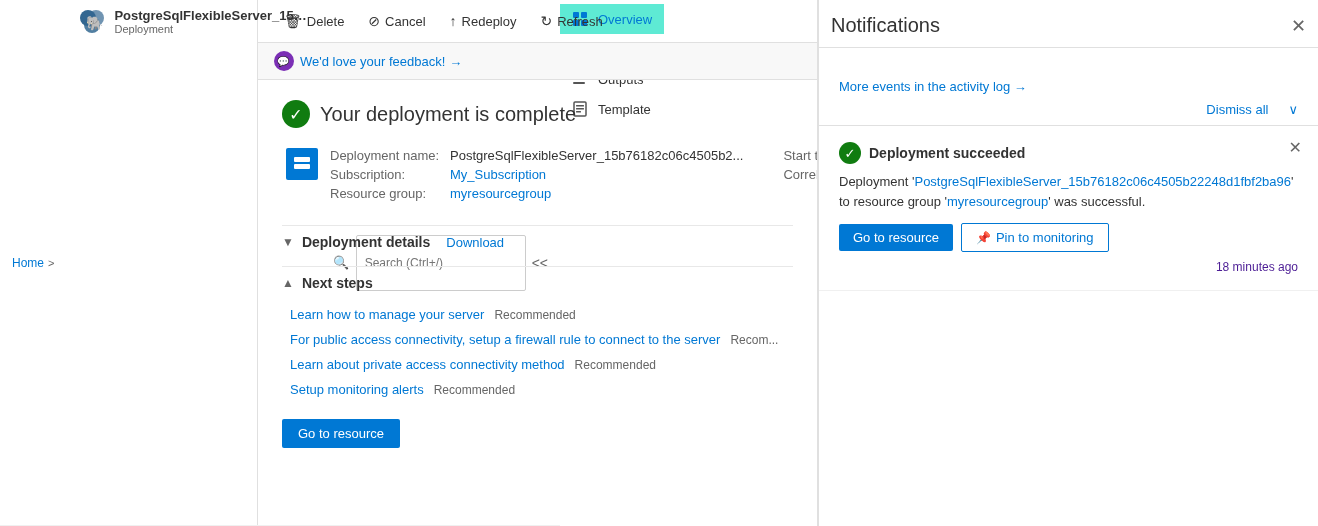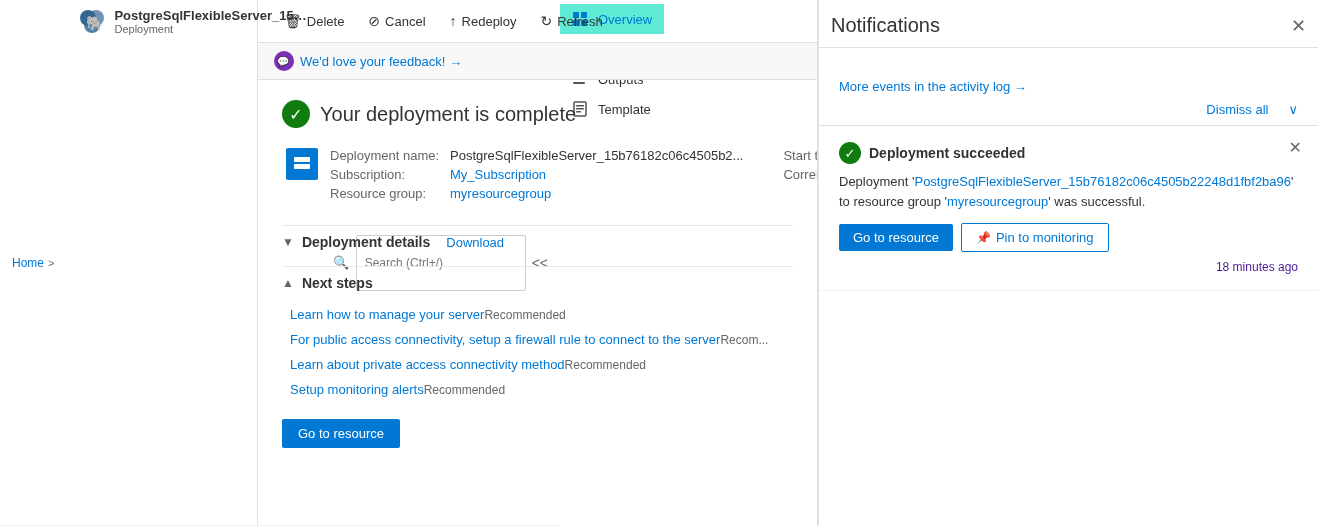--- a/index.html
+++ b/index.html
@@ -58,7 +58,7 @@
     .section-link { color: #0078d4; text-decoration: none; font-size: 13px; font-weight: 400; margin-left: 8px; }
 
     .next-steps { padding-left: 8px; }
-    .next-step-item { display: flex; align-items: center; gap: 0; margin-bottom: 10px; font-size: 13px; }
+    .next-step-item { display: flex; align-items: center; gap: 10px; margin-bottom: 10px; font-size: 13px; }
     .next-step-link { color: #0078d4; text-decoration: none; }
     .next-step-badge { color: #666; font-size: 12px; }
 

